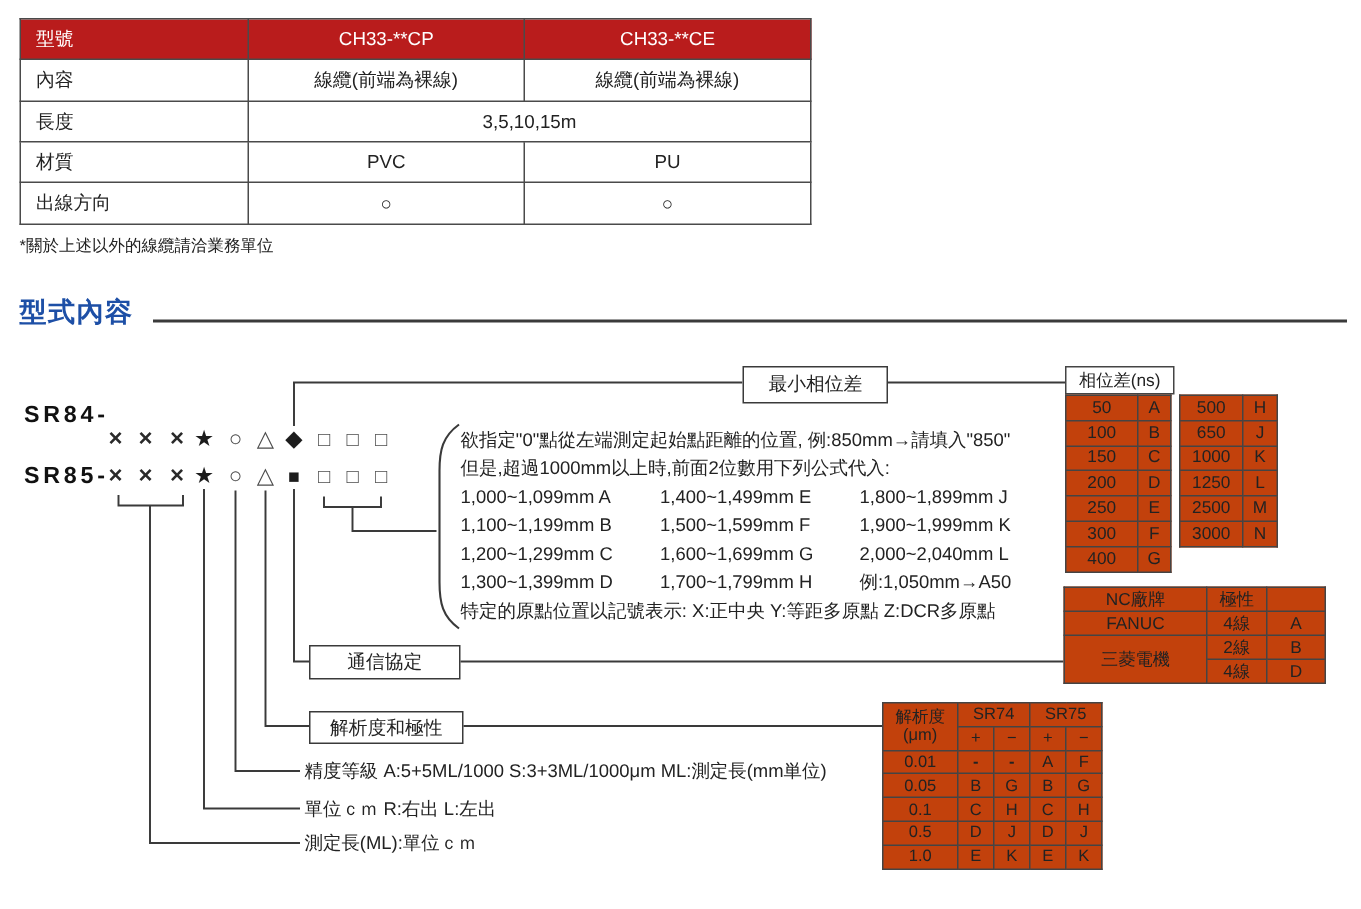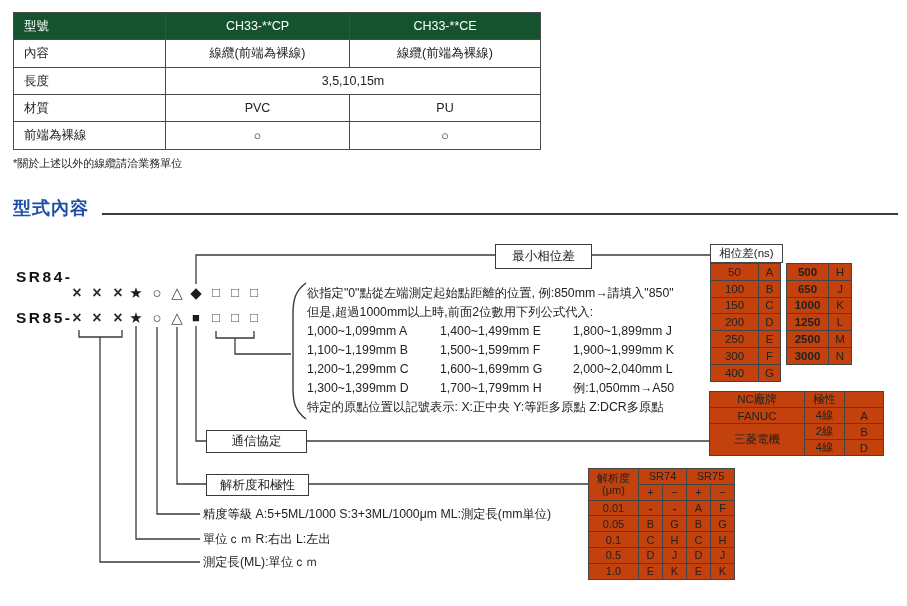--- a/index.html
+++ b/index.html
@@ -10,7 +10,7 @@
   
   .cable-table{position:absolute;left:13px;top:12px;width:527px;border-collapse:collapse;table-layout:fixed;}
   .cable-table th,.cable-table td{border:1px solid #4a4a4a;padding:0;font-size:12.5px;text-align:center;font-weight:normal;vertical-align:middle;}
-  .cable-table th{background:#14532d;color:#ffffff;}
+  .cable-table th{background:#b91c1c;color:#ffffff;}
   .cable-table .lbl{text-align:left;padding-left:10px;}
   .r-head{height:27px}.r1{height:28px}.r2{height:27px}.r3{height:27px}.r4{height:28px}
   .note{position:absolute;left:13px;top:156px;font-size:11px;color:#222;}

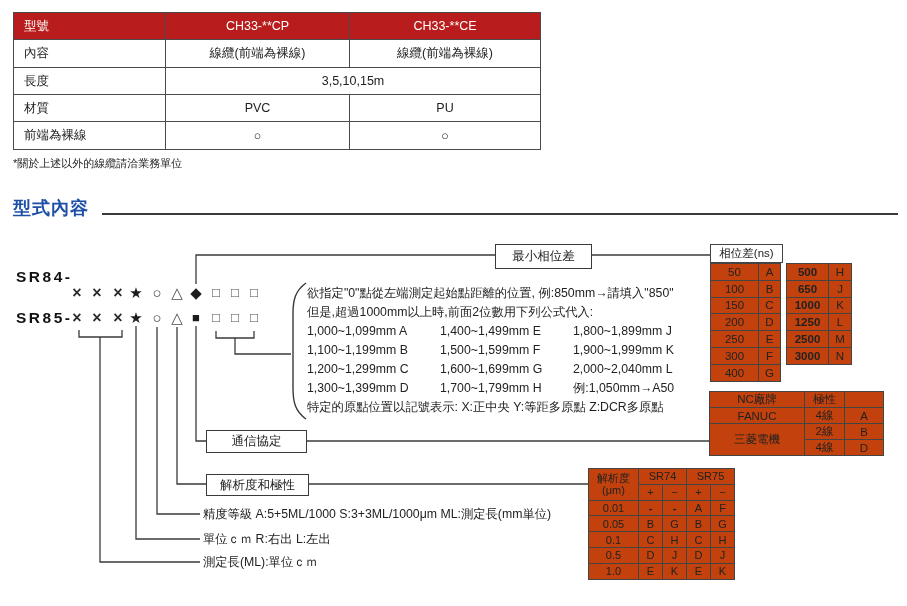--- a/index.html
+++ b/index.html
@@ -90,7 +90,7 @@
       <td>PU</td>
     </tr>
     <tr class="r4">
-      <td class="lbl">前端為裸線</td>
+      <td class="lbl">出線方向</td>
       <td>○</td>
       <td>○</td>
     </tr>

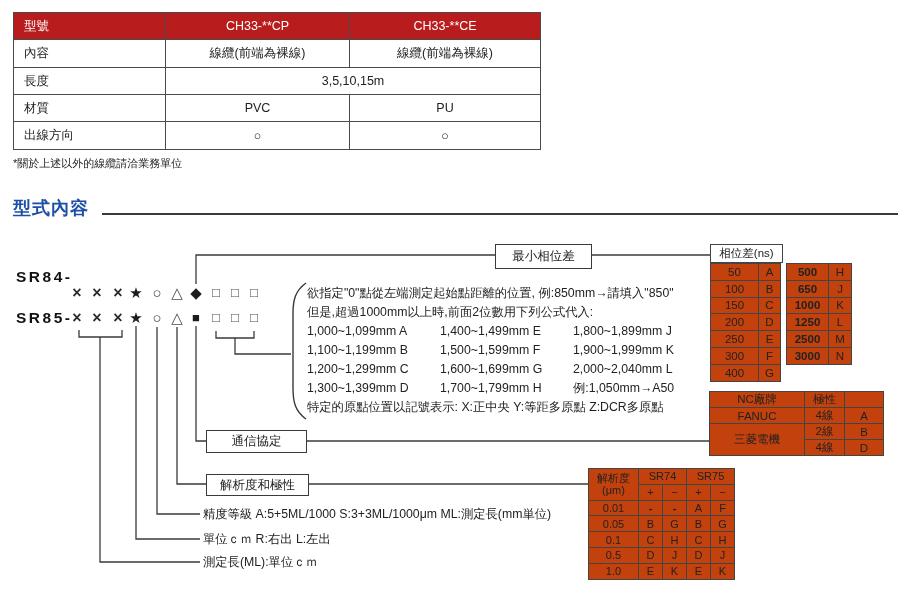--- a/index.html
+++ b/index.html
@@ -46,7 +46,7 @@
   .ph-left .c1{width:47px;}
   .ph-right{left:786px;top:263px;width:66px;}
   .ph-right td{height:15.8px;}
-  .ph-right .c1{width:41px;font-weight:bold;}
+  .ph-right .c1{width:41px;}
   .nc-table{left:709px;top:391px;width:171px;}
   .nc-table td{height:13.8px;}
   .nc-c1{width:94px;}.nc-c2{width:39px;}.nc-c3{width:38px;}

